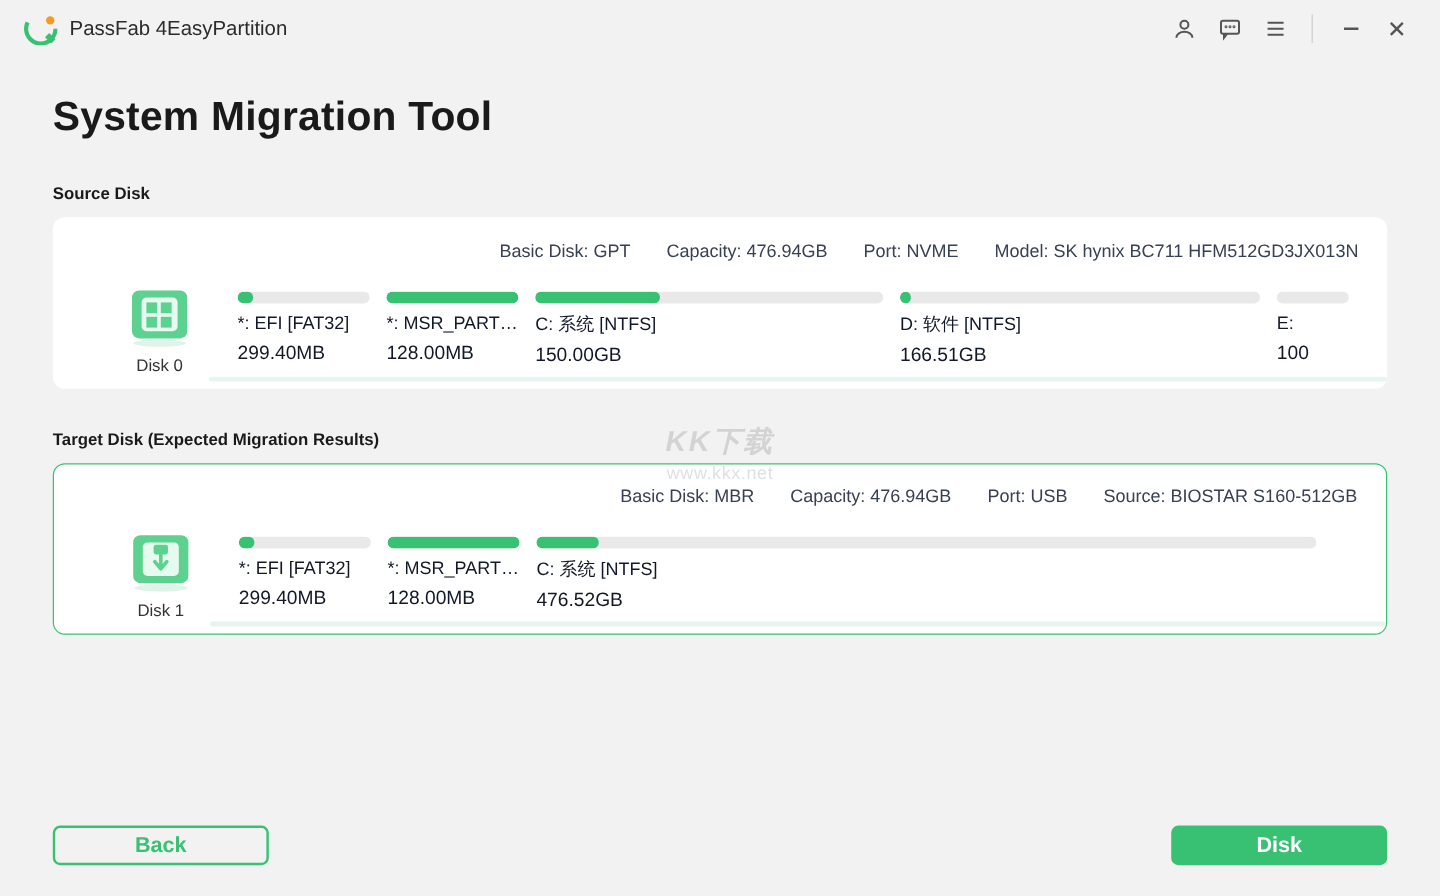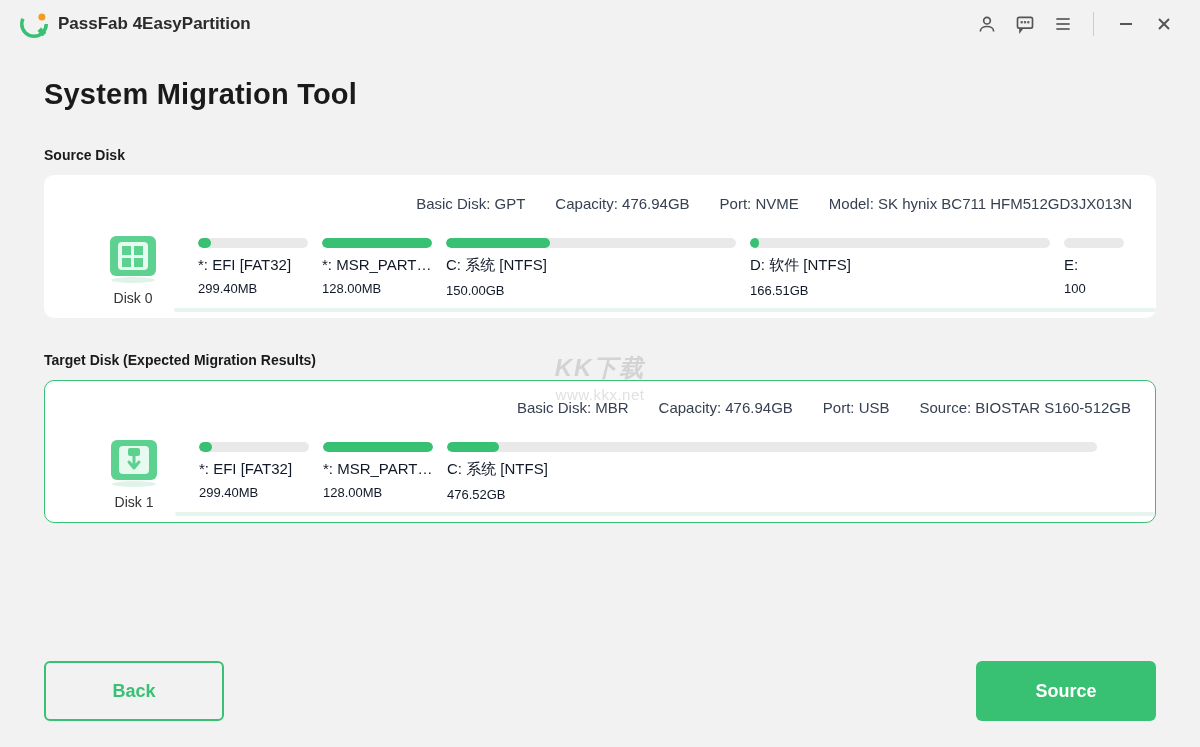--- a/index.html
+++ b/index.html
@@ -19,7 +19,7 @@
   background: #f2f2f2;
 }
 .titlebar .logo { width: 28px; height: 28px; margin-right: 10px; }
-.titlebar .app-title { font-weight: 700; font-size: 17px; color: #2b2b2b; }
+.titlebar .app-title { font-weight: 400; font-size: 17px; color: #2b2b2b; }
 .titlebar .spacer { flex: 1; }
 .titlebar .icon-btn {
   width: 32px; height: 32px;

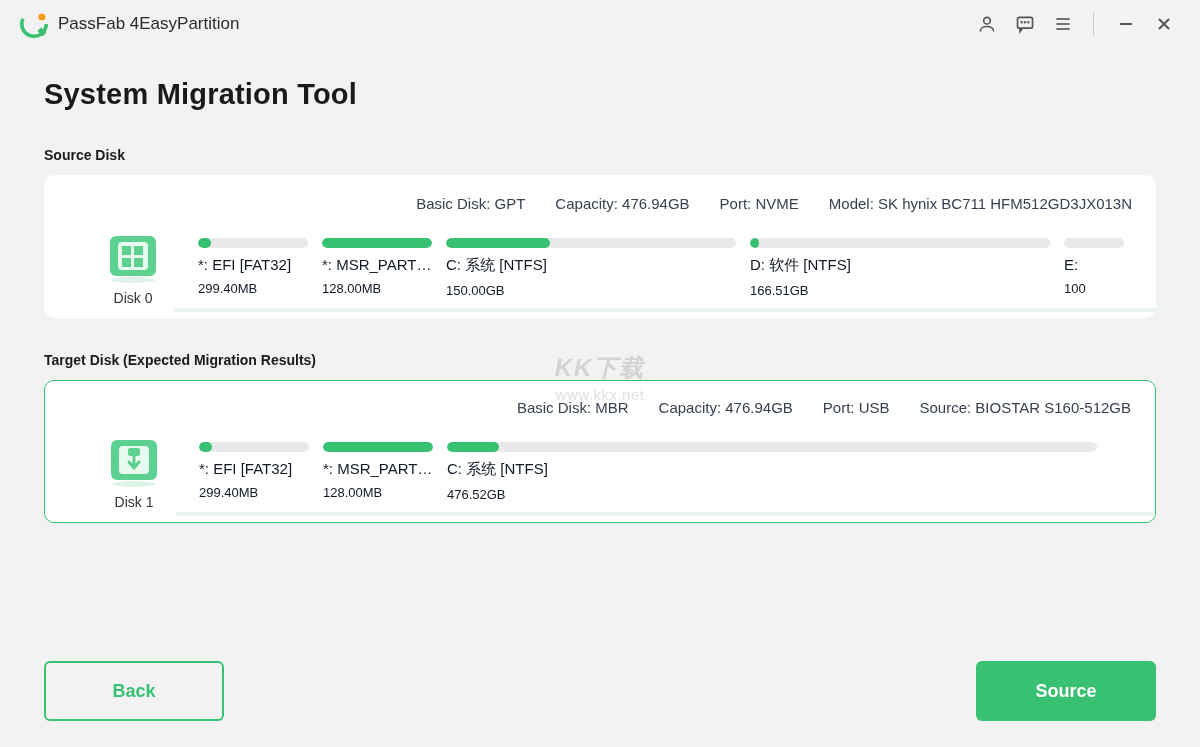--- a/index.html
+++ b/index.html
@@ -30,7 +30,7 @@
   width: 1px; height: 24px; background: #ccc; margin: 0 10px 0 14px;
 }
 .content { padding: 30px 44px 10px 44px; }
-.page-title { font-size: 29px; font-weight: 800; letter-spacing: 0.2px; margin-bottom: 36px; }
+.page-title { font-size: 34px; font-weight: 800; letter-spacing: 0.2px; margin-bottom: 36px; }
 .section-label { font-size: 14px; font-weight: 700; margin-bottom: 12px; }
 .disk-card {
   background: #fff;

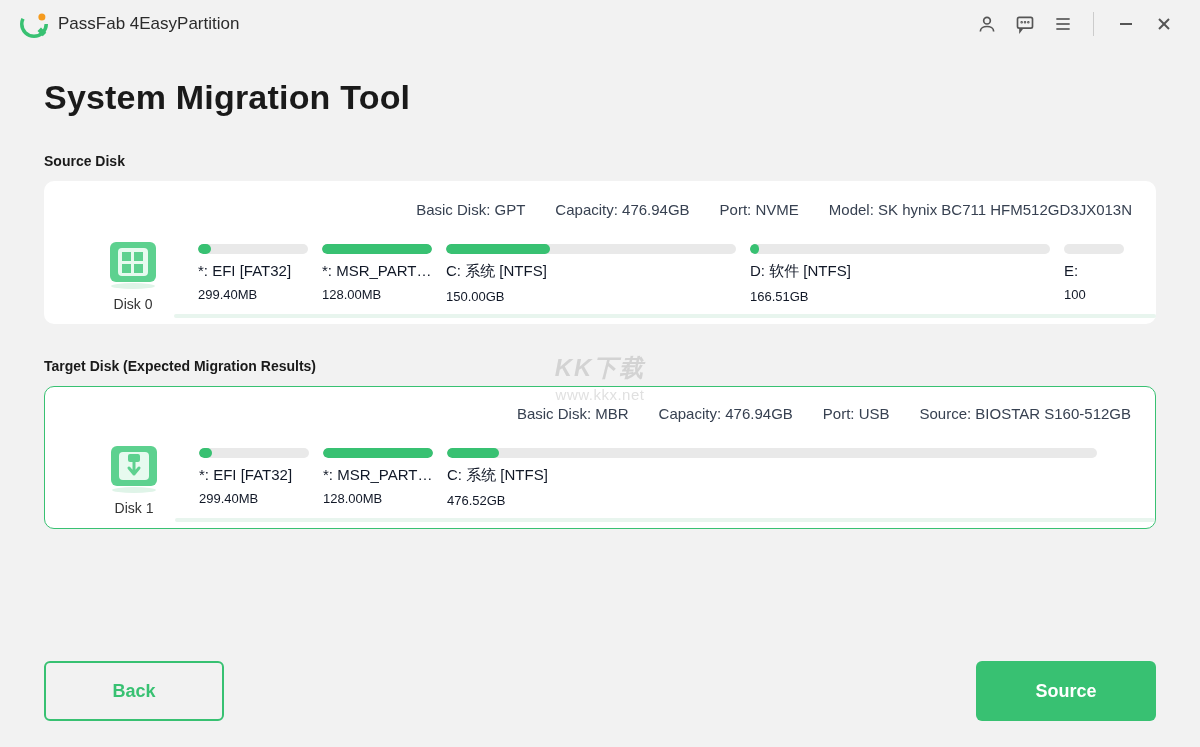--- a/index.html
+++ b/index.html
@@ -76,7 +76,7 @@
   background: #38c172; border-radius: 6px;
 }
 .part-label { font-size: 15px; color: #111827; white-space: nowrap; overflow: hidden; text-overflow: ellipsis; }
-.part-size  { font-size: 13px; color: #111827; }
+.part-size  { font-size: 16px; color: #111827; }
 .scroll-hint {
   position: absolute; left: 130px; right: 0; bottom: 6px;
   height: 4px; background: #e8f5ee; border-radius: 2px;

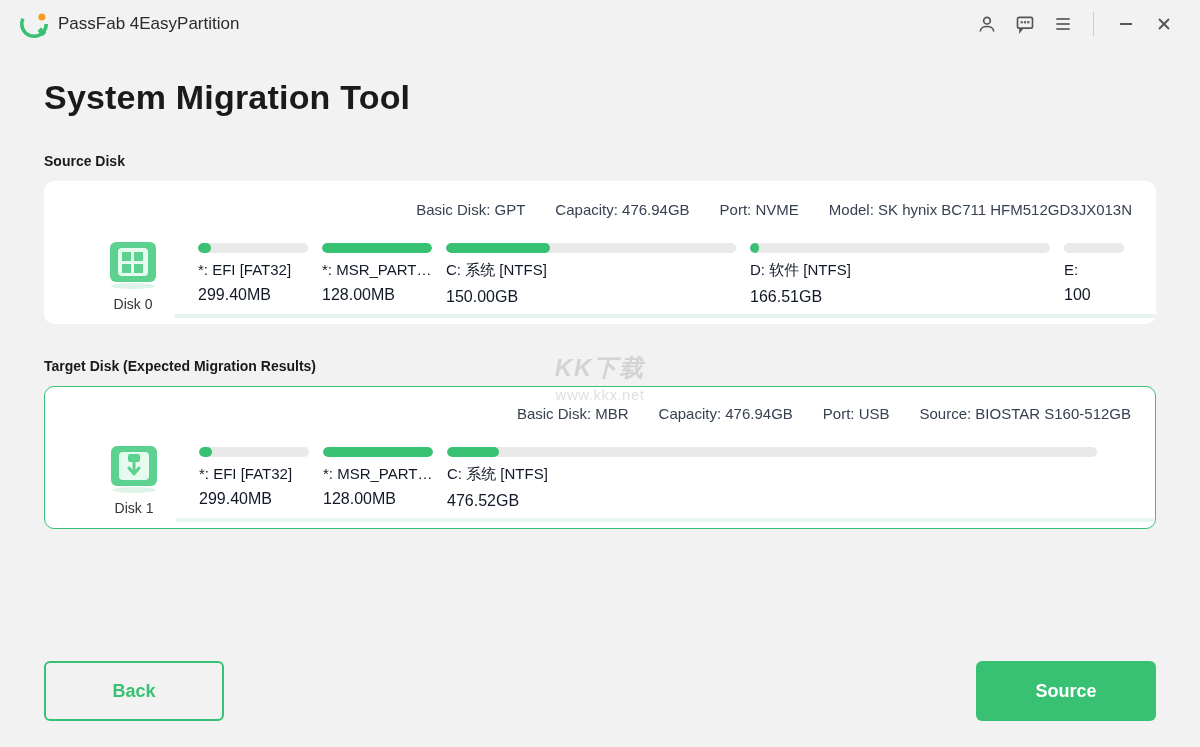--- a/index.html
+++ b/index.html
@@ -86,7 +86,7 @@
   display: flex; justify-content: space-between; align-items: center;
 }
 .btn {
-  min-width: 180px; height: 60px;
+  min-width: 180px; height: 33px;
   border-radius: 6px; font-size: 18px; font-weight: 700;
   display: flex; align-items: center; justify-content: center; cursor: pointer;
 }

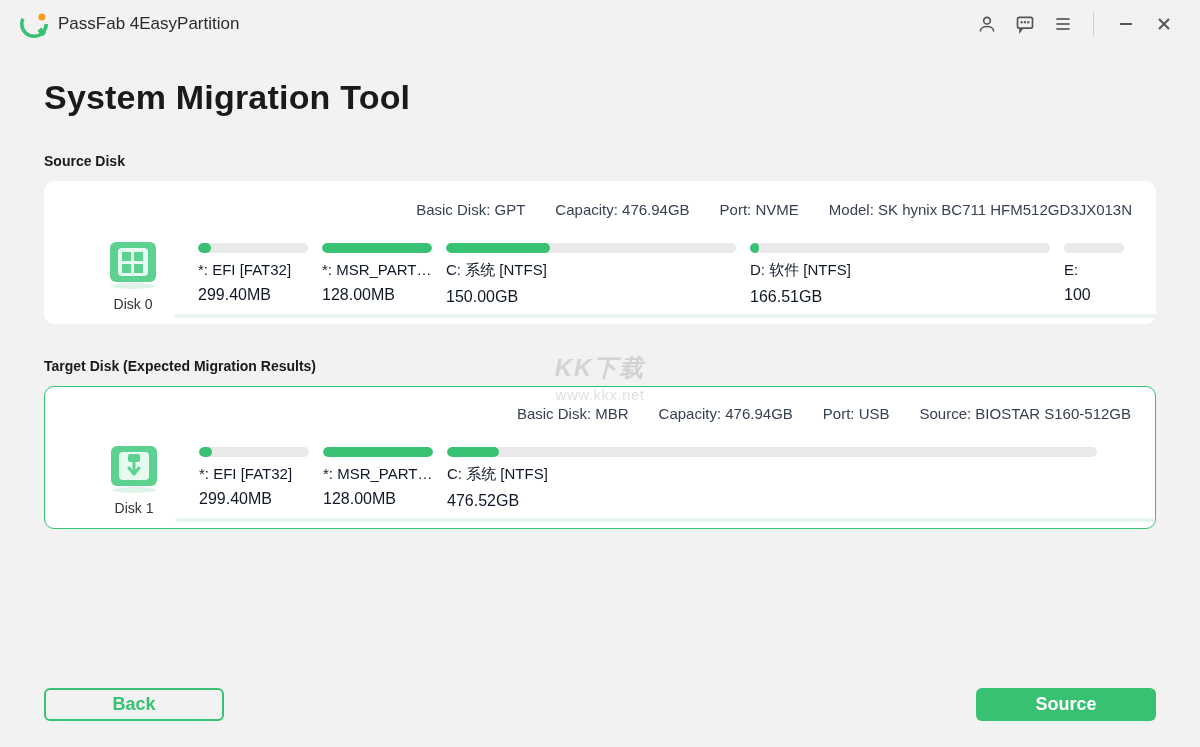--- a/index.html
+++ b/index.html
@@ -274,7 +274,7 @@
 
 <div class="footer">
   <div class="btn btn-outline">Back</div>
-  <div class="btn btn-fill">Source</div>
+  <div class="btn btn-fill">Disk</div>
 </div>
 
 </body></html>

